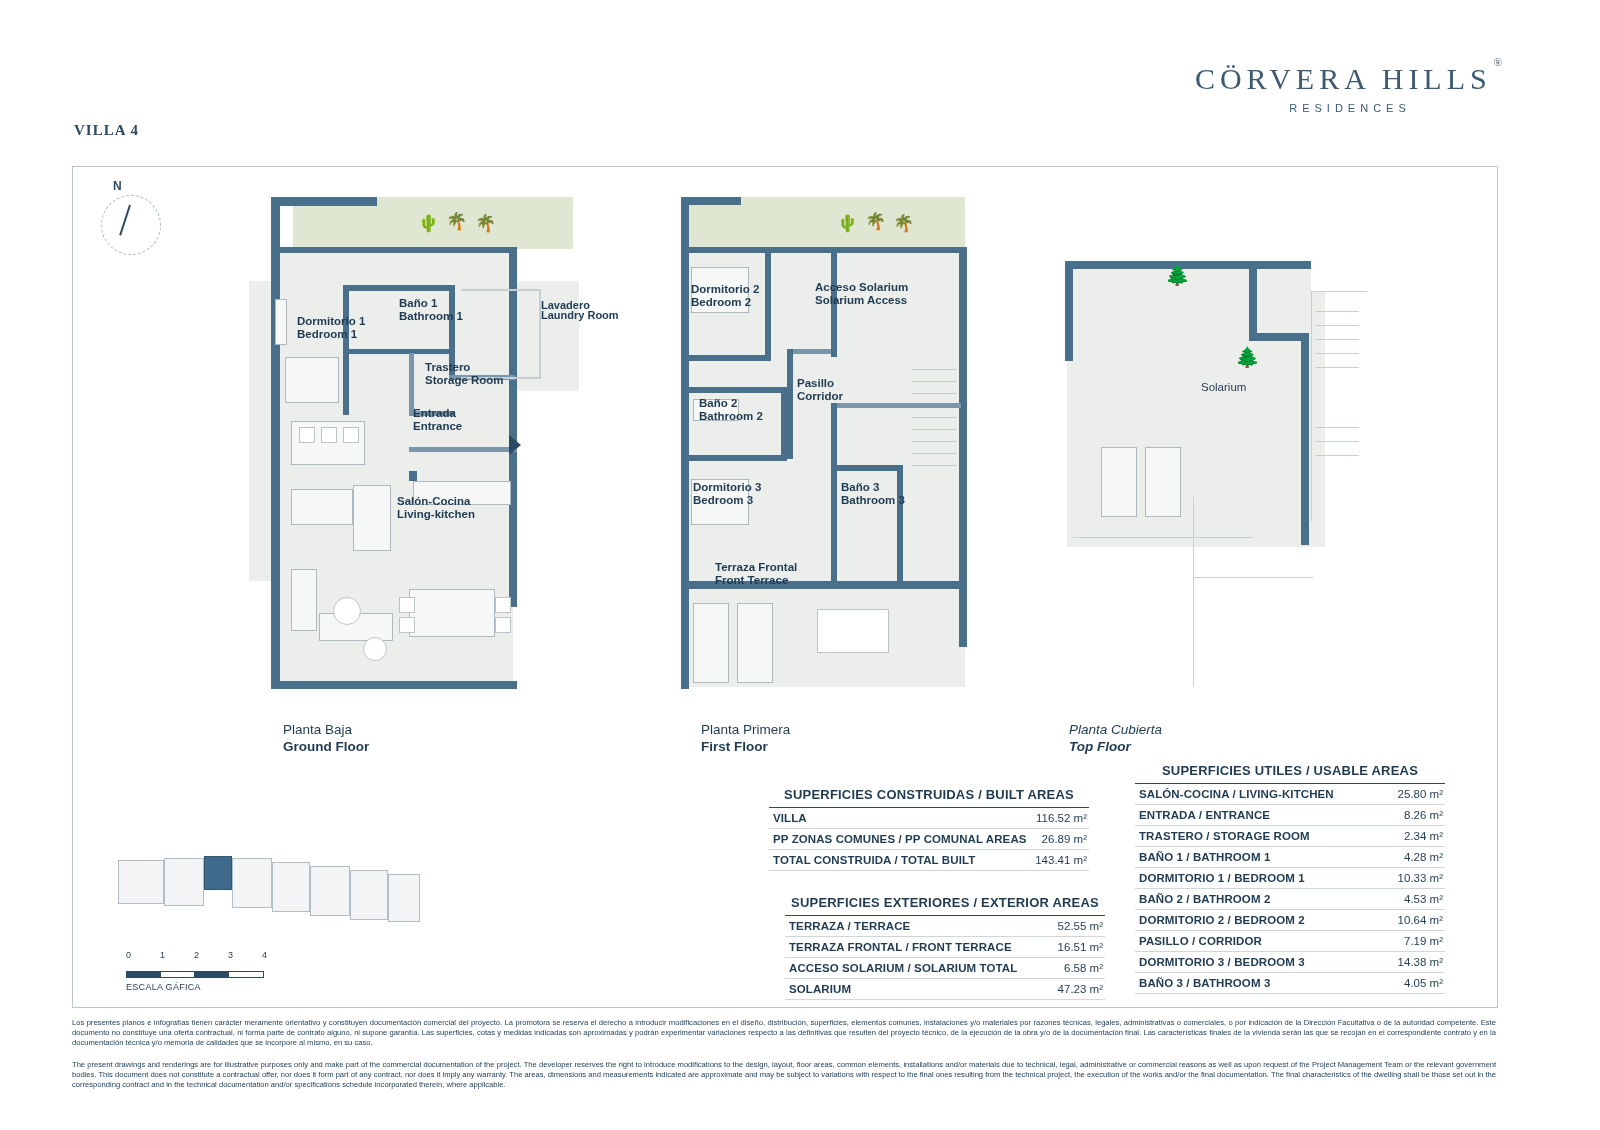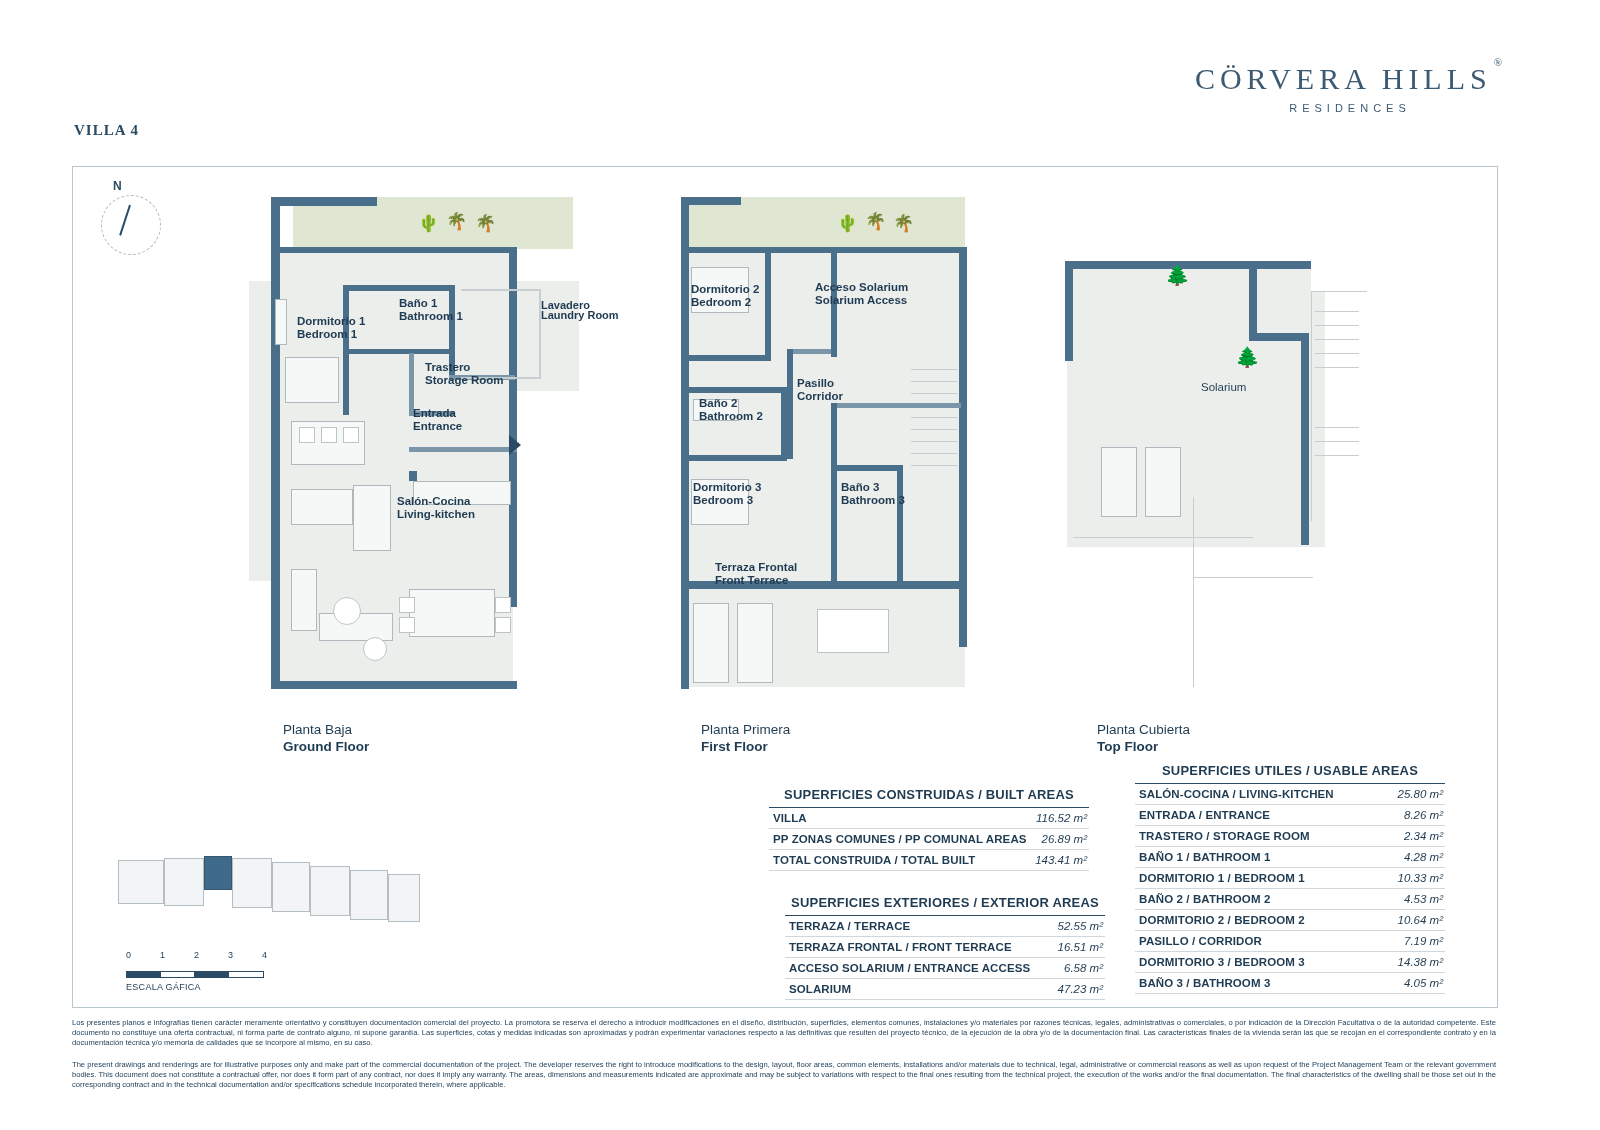--- a/index.html
+++ b/index.html
@@ -260,7 +260,7 @@
         <span style="font-weight:400;">Solarium</span>
       </div>
     </div>
-    <div class="floorcap" style="left:1024px;top:554px;">
+    <div class="floorcap" style="left:996px;top:554px;font-style:italic;">
       <span>Planta Cubierta</span><br><b>Top Floor</b>
     </div>
 

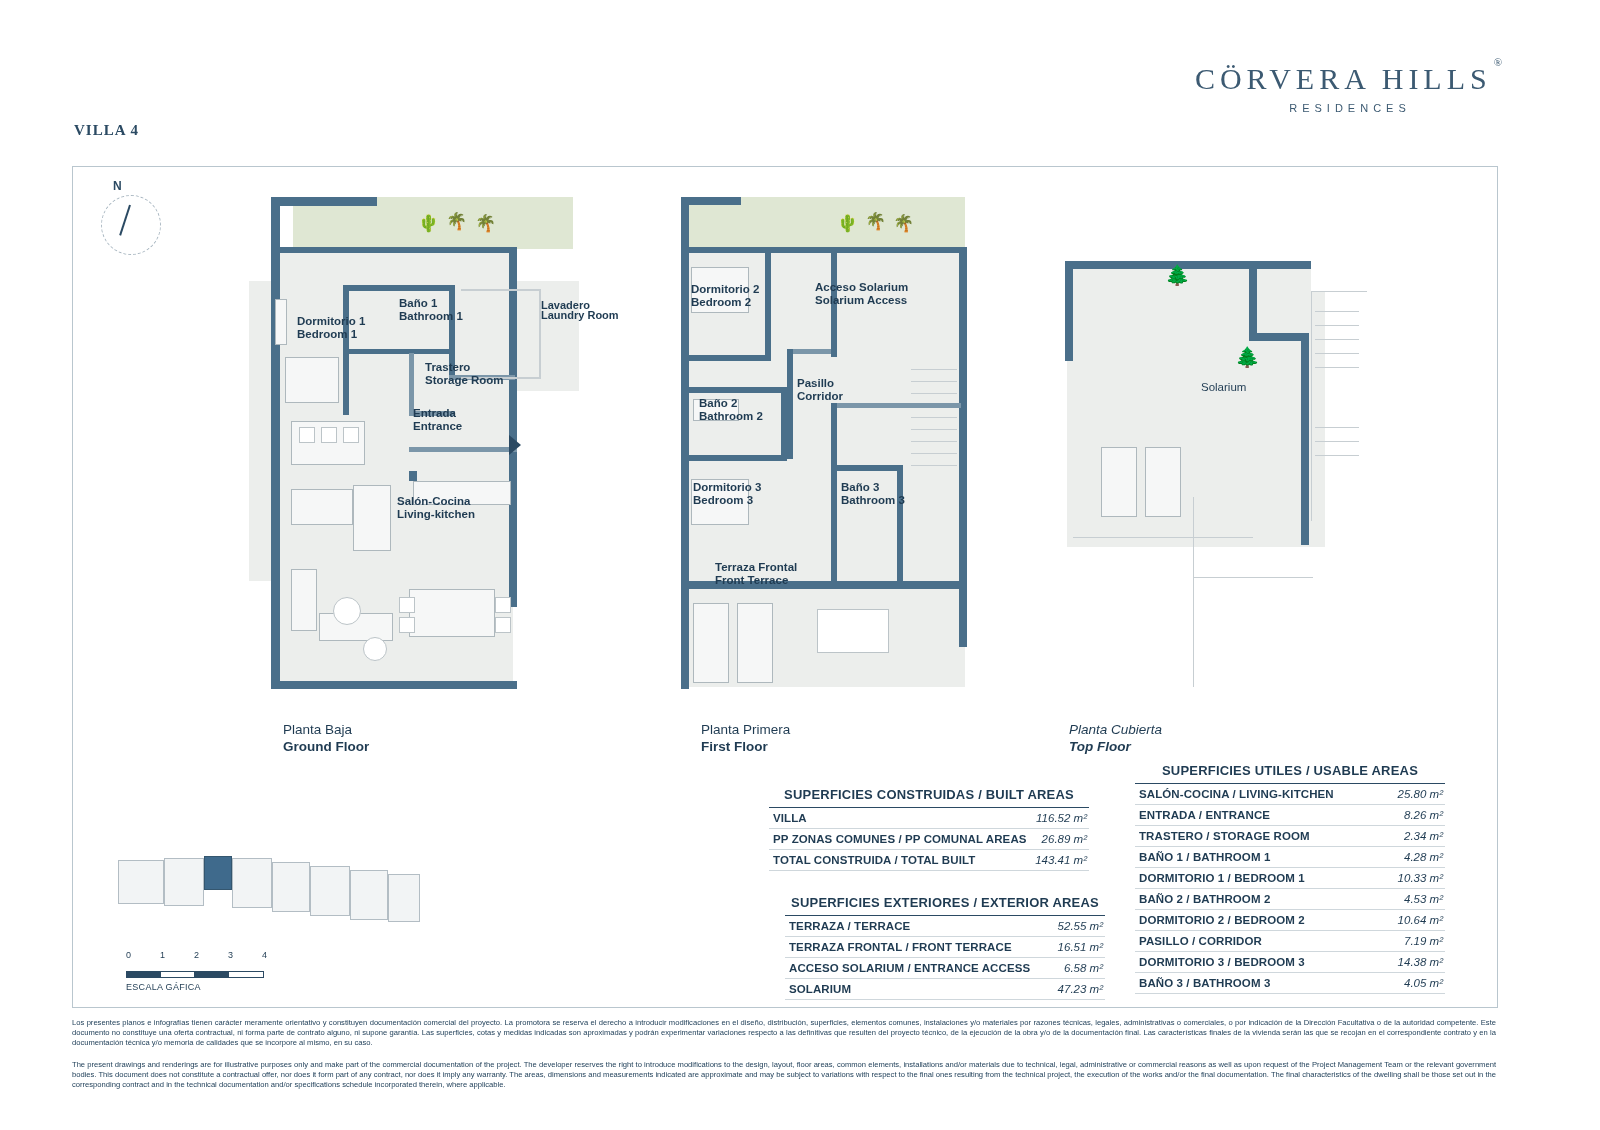--- a/index.html
+++ b/index.html
@@ -45,7 +45,7 @@
   .tbl .hd{font-size:13px;font-weight:700;letter-spacing:.2px;padding-bottom:5px;border-bottom:1.6px solid #2b4a63;}
   .tbl .row{display:flex;justify-content:space-between;border-bottom:1px solid #cfd7dc;padding:4px 2px 4px 4px;}
   .tbl .row .k{font-weight:700;letter-spacing:.1px;}
-  .tbl .row .v{font-weight:400;font-style:italic;}
+  .tbl .row .v{font-weight:400;}
 
   
   .sitemap{position:absolute;left:118px;top:846px;width:300px;height:75px;}

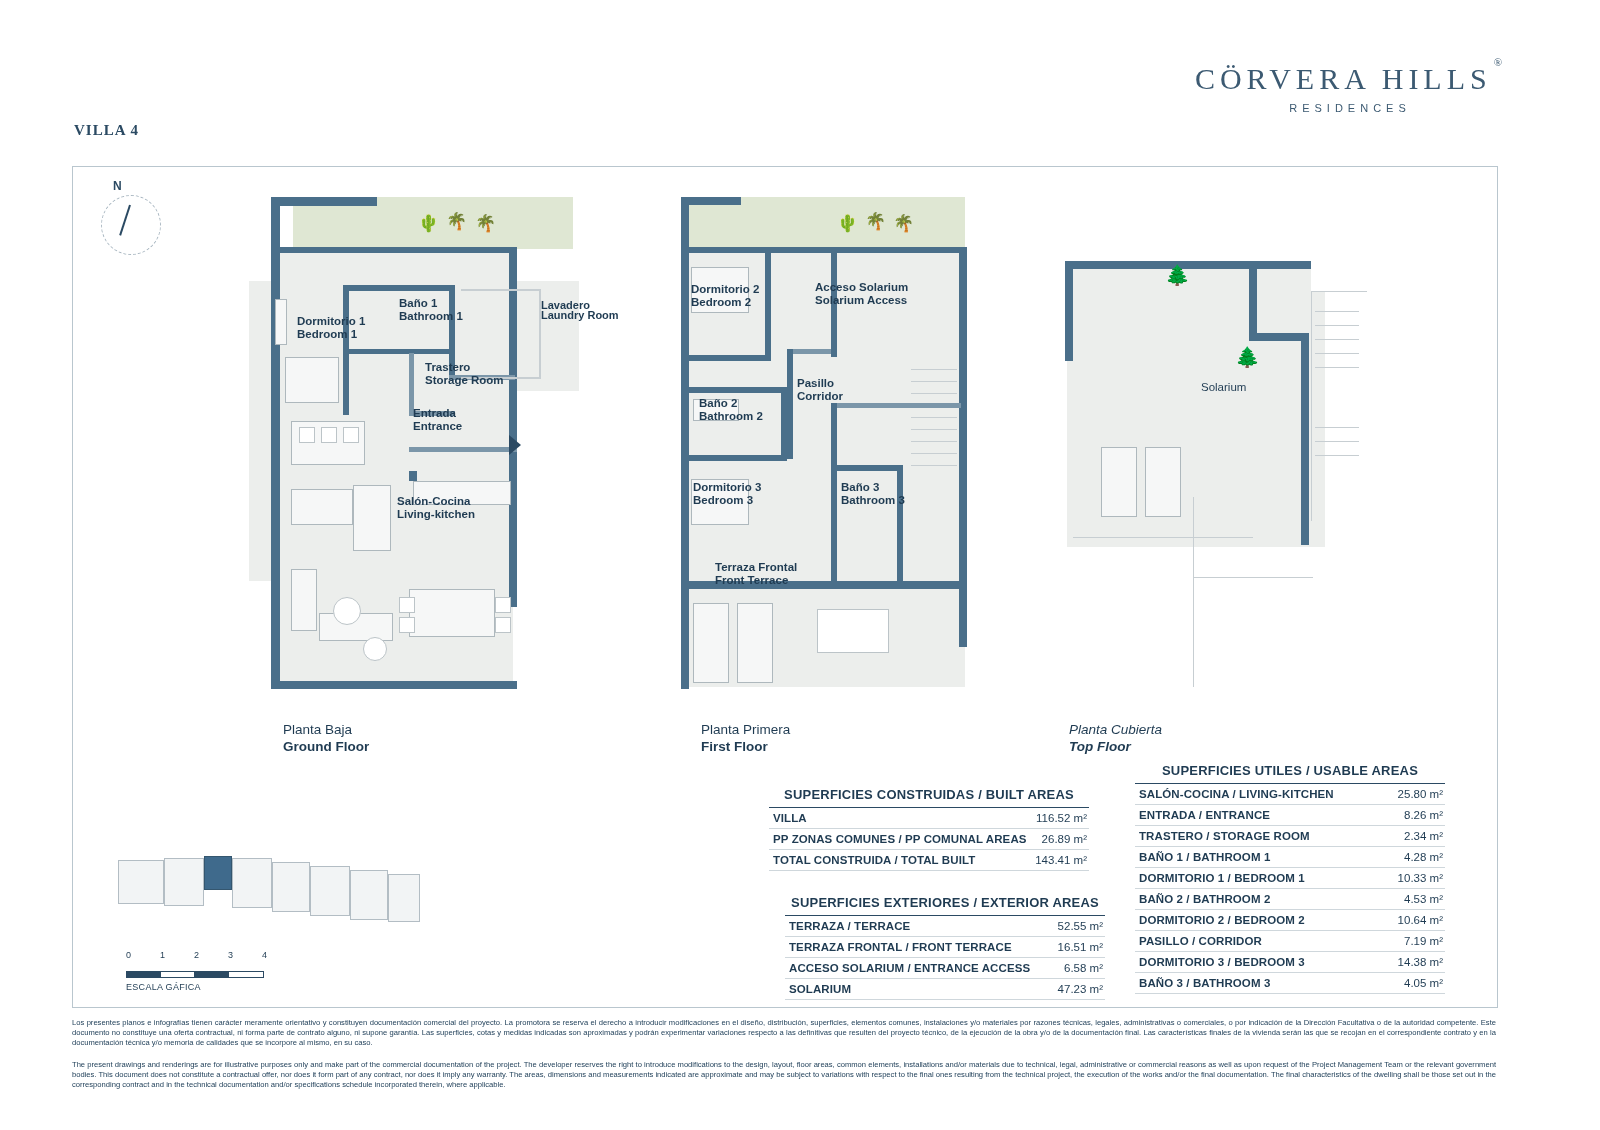--- a/index.html
+++ b/index.html
@@ -291,7 +291,7 @@
           <span class="v">16.51 m²</span>
         </div>
       <div class="row">
-          <span class="k">ACCESO SOLARIUM / ENTRANCE ACCESS</span>
+          <span class="k">ACCESO SOLARIUM / SOLARIUM TOTAL</span>
           <span class="v">6.58 m²</span>
         </div>
       <div class="row">

